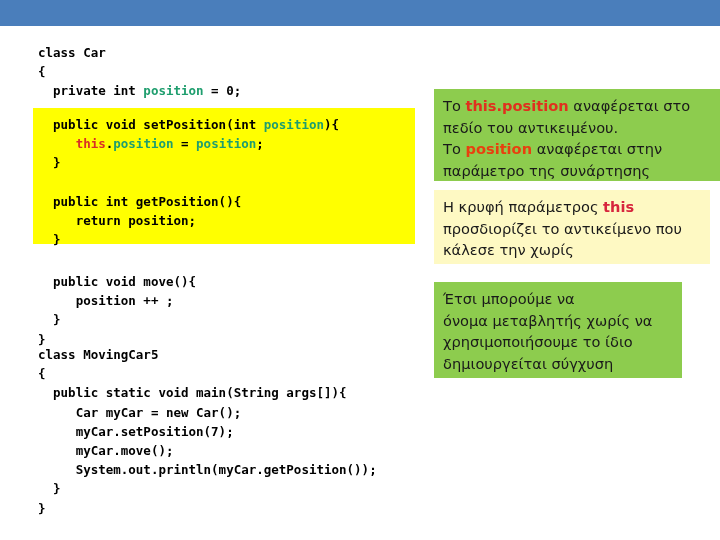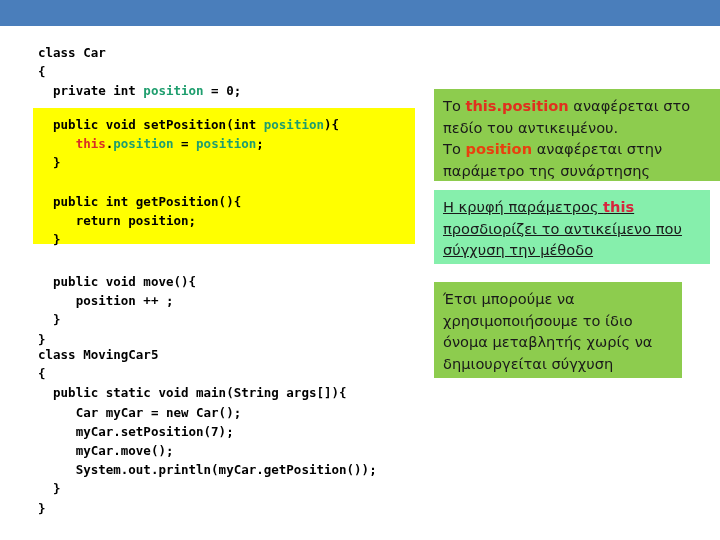--- a/index.html
+++ b/index.html
@@ -99,8 +99,7 @@
     top: 190px;
     width: 276px;
     height: 74px;
-    background: #86efac;
-    text-decoration: underline;
+    background: #fef9c3;
   }
   #note-3 {
     left: 434px;

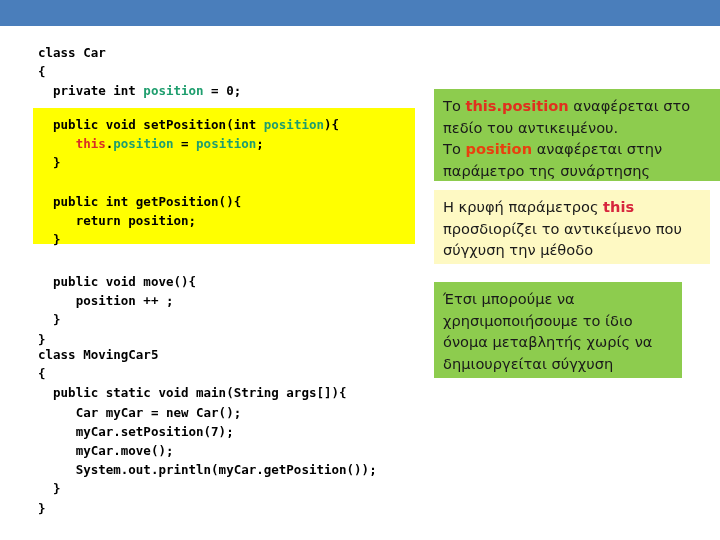--- a/index.html
+++ b/index.html
@@ -172,7 +172,7 @@
   <div class="note" id="note-2">
     <span class="note-line"><span>Η κρυφή παράμετρος </span><span class="hl-crimson">this</span></span>
     <span class="note-line">προσδιορίζει το αντικείμενο που</span>
-    <span class="note-line">σύγχυση την μέθοδο</span>
+    <span class="note-line">κάλεσε την χωρίς</span>
   </div>
 
   <div class="note" id="note-3">

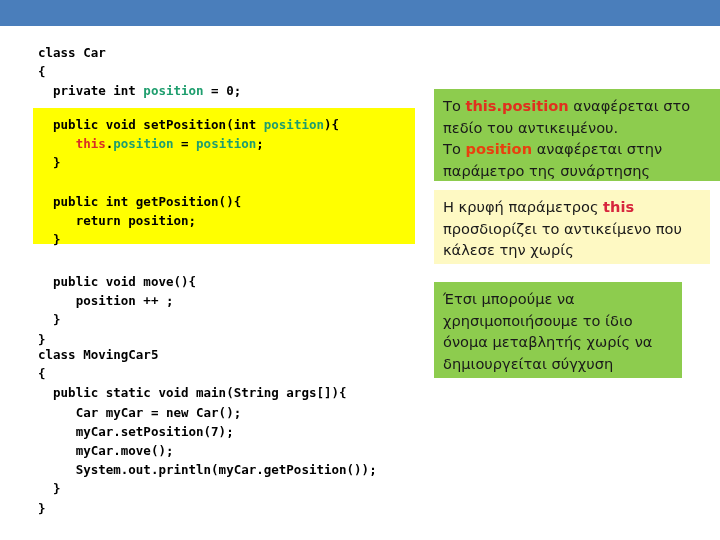--- a/index.html
+++ b/index.html
@@ -177,8 +177,8 @@
 
   <div class="note" id="note-3">
     <span class="note-line">Έτσι μπορούμε να</span>
+    <span class="note-line">όνομα μεταβλητής χωρίς να</span>
     <span class="note-line">χρησιμοποιήσουμε το ίδιο</span>
-    <span class="note-line">όνομα μεταβλητής χωρίς να</span>
     <span class="note-line">δημιουργείται σύγχυση</span>
   </div>
 

